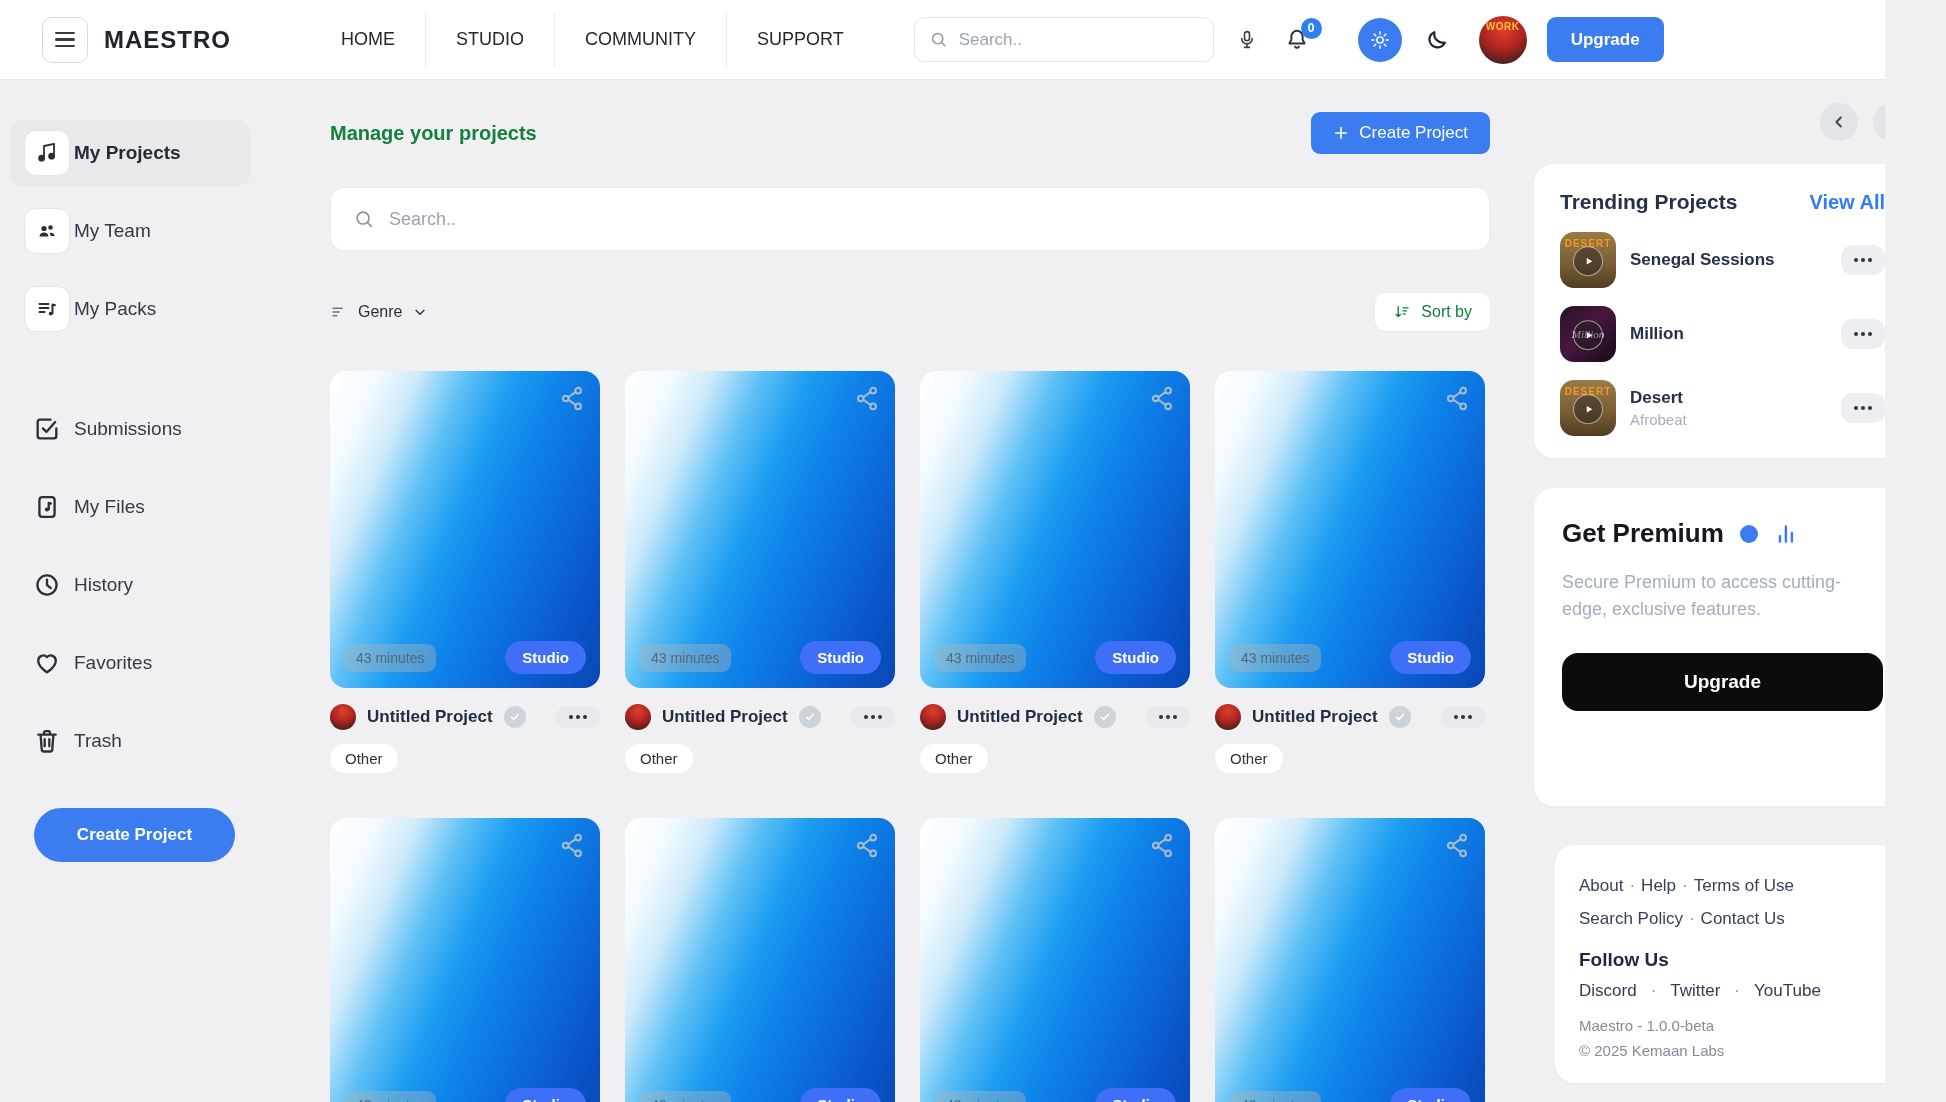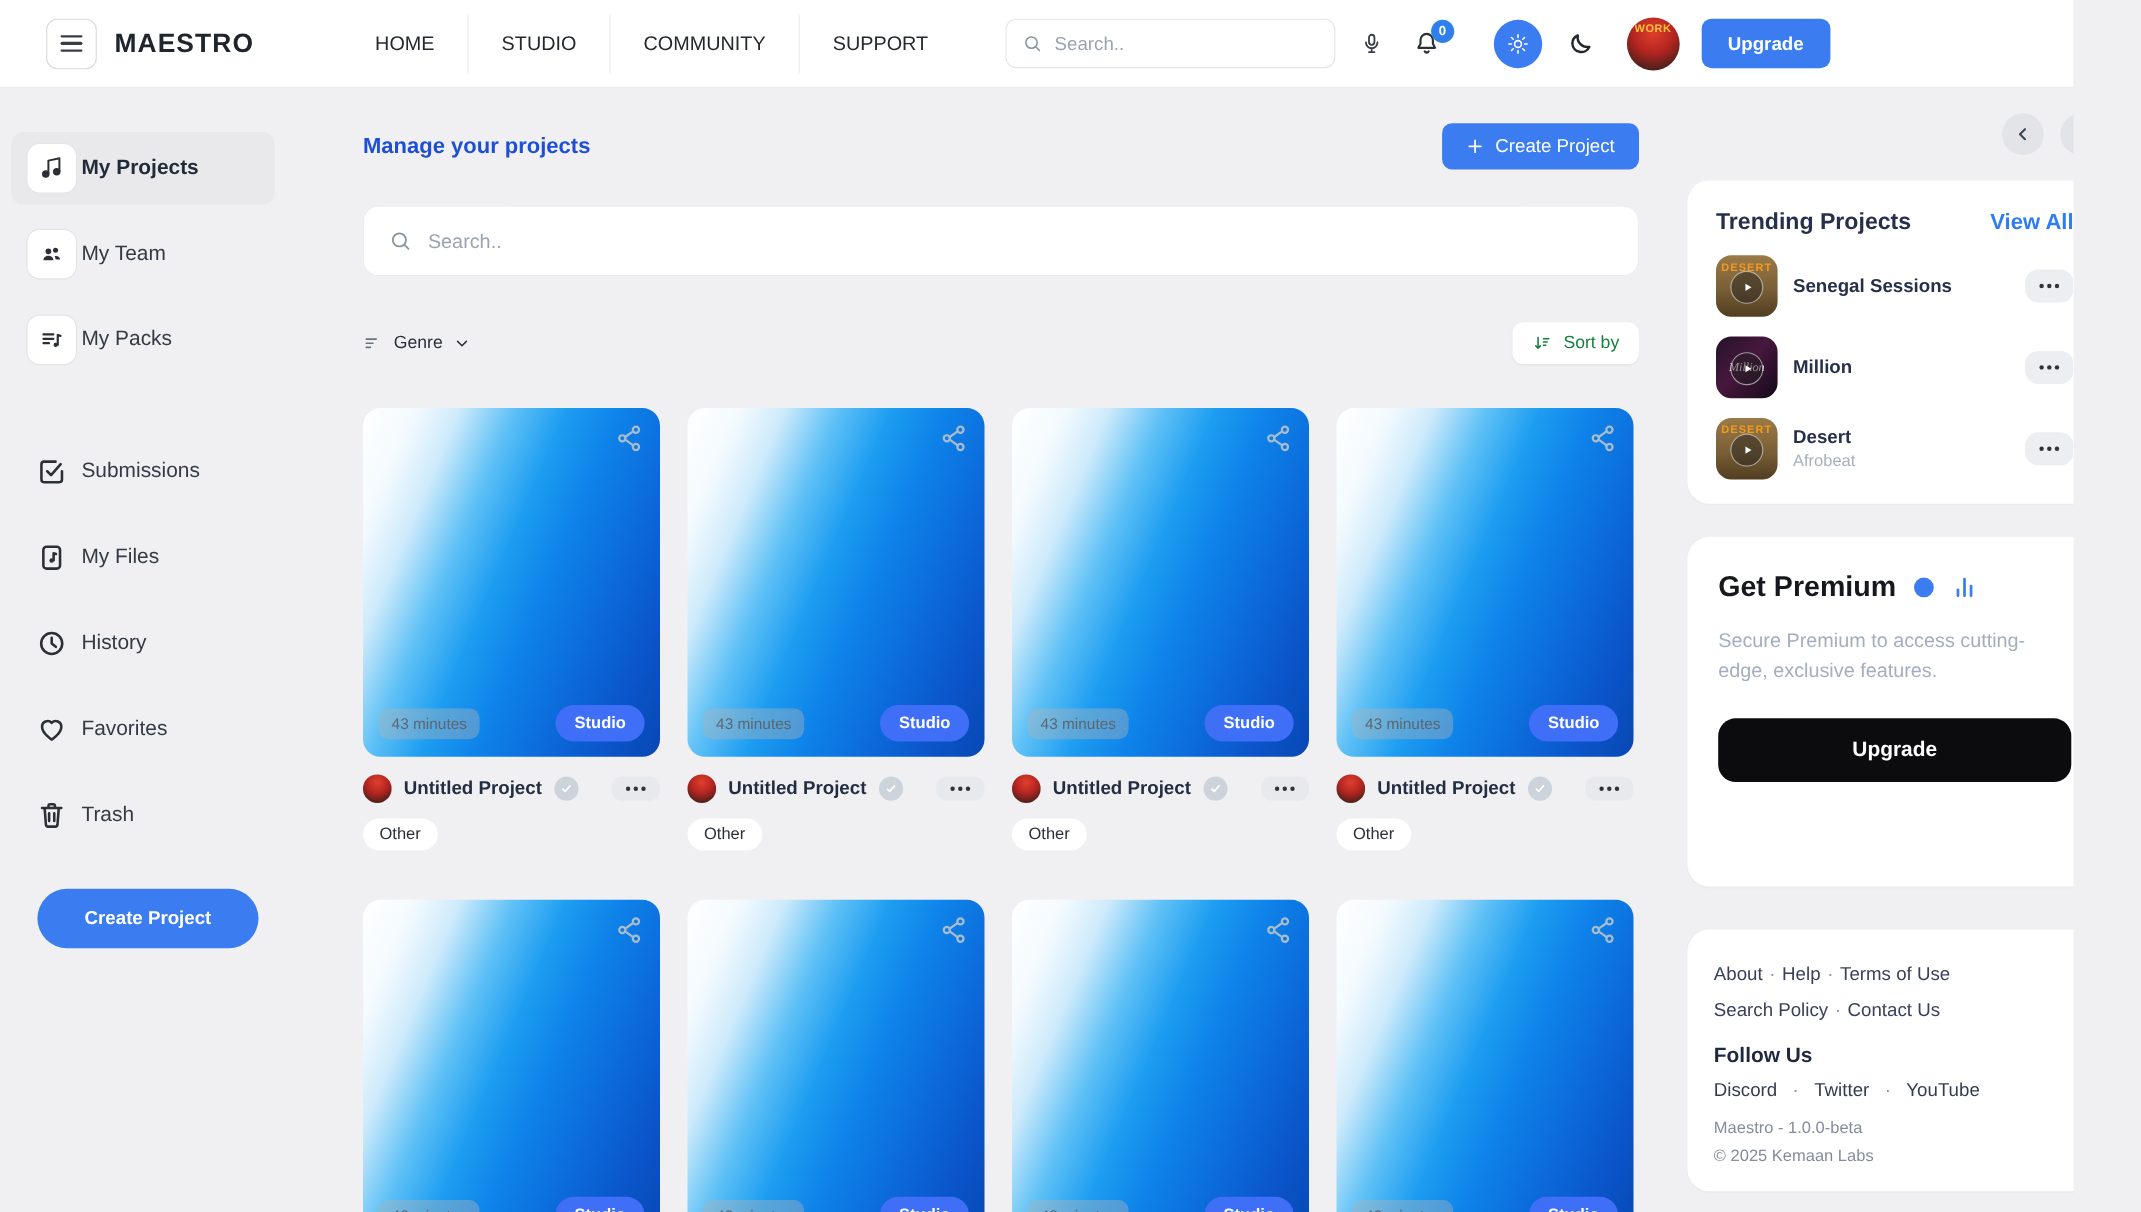--- a/index.html
+++ b/index.html
@@ -56,7 +56,7 @@
   
   .main { position:absolute; top:80px; left:330px; width:1160px; }
   .main-header { display:flex; justify-content:space-between; align-items:center; margin-top:32px; }
-  .main-heading { font-size:20px; font-weight:700; color:#1d4ed8; }
+  .main-heading { font-size:20px; font-weight:700; color:#15803d; }
   .create-btn { height:42px; padding:0 22px; background:#3b7df0; color:#fff; border:none; border-radius:9px;
     font-size:17px; display:flex; align-items:center; gap:10px; cursor:pointer; font-family:"Liberation Sans",sans-serif; }
   .main-search { margin-top:33px; height:64px; background:#fff; border:1px solid #ededf0; border-radius:14px;

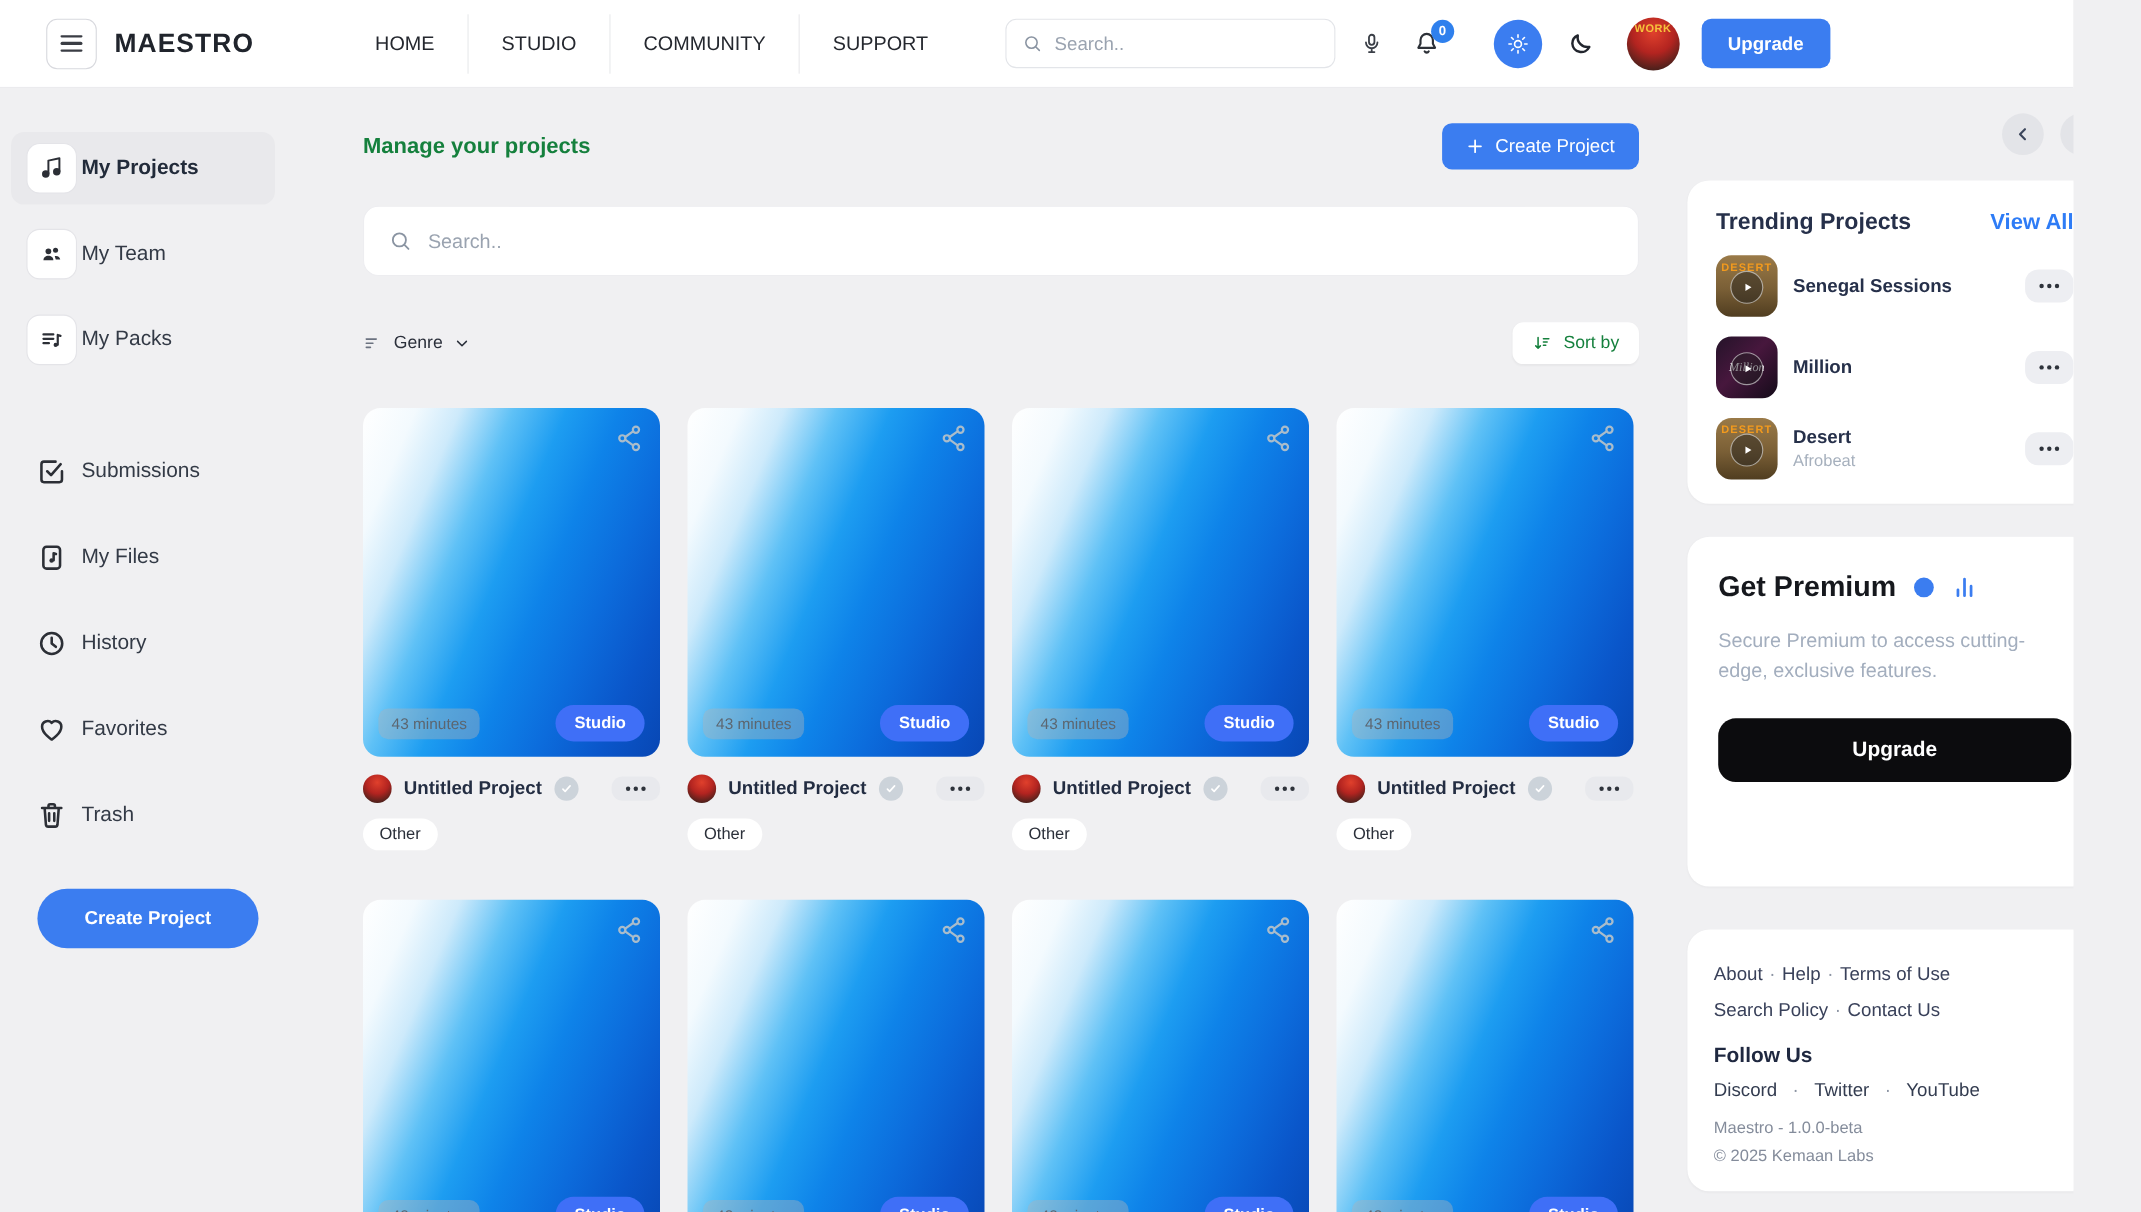--- a/index.html
+++ b/index.html
@@ -129,7 +129,7 @@
   .prem-upgrade { margin-top:30px; width:100%; height:58px; background:#0c0c0e; color:#fff; border:none;
     border-radius:16px; font-size:19px; font-weight:600; cursor:pointer; font-family:"Liberation Sans",sans-serif; }
 
-  .footer { margin-top:39px; padding:24px 24px; }
+  .footer { margin-top:39px; padding:24px 24px;margin-left:21px; }
   .flinks { font-size:17px; color:#39415a; line-height:1.95; }
   .flinks a { color:#39415a; text-decoration:none; cursor:pointer; }
   .fsep { color:#8b93a2; padding:0 6px; }

